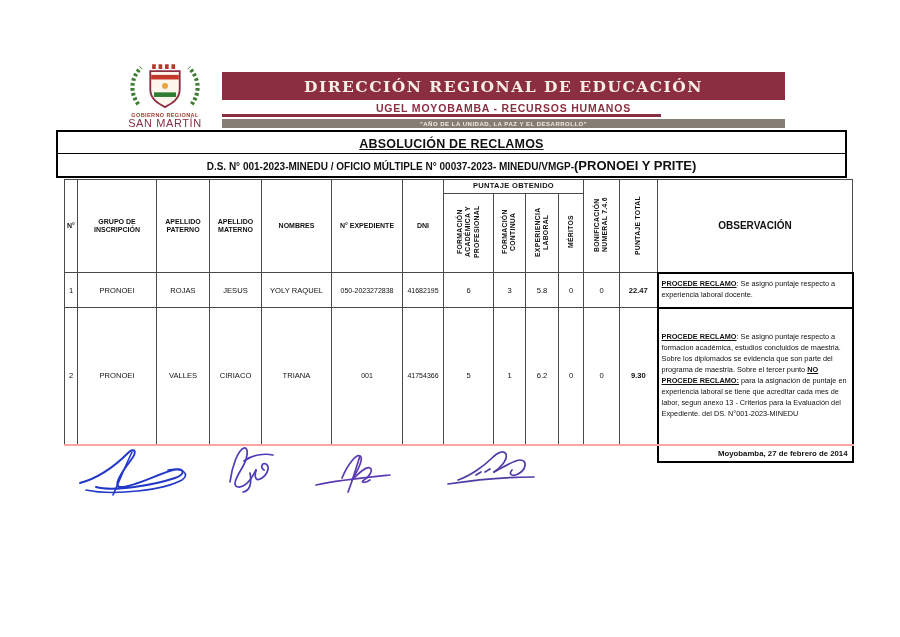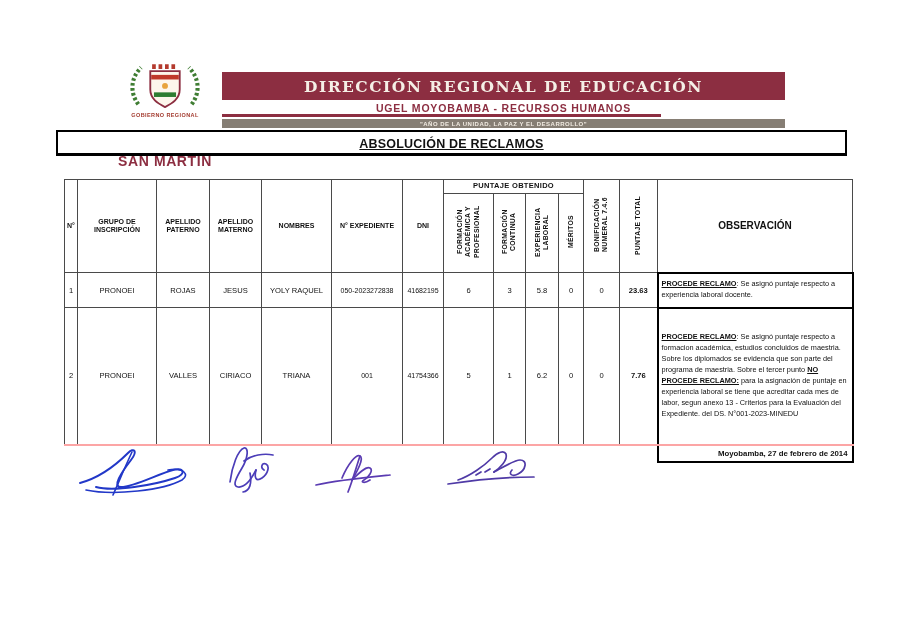--- a/index.html
+++ b/index.html
@@ -10,7 +10,7 @@
   
   .logo{left:118px;top:62px;width:94px;text-align:center;}
   .logo-org{font-size:5.5px;font-weight:bold;color:#a33b2f;letter-spacing:.4px;line-height:1.1;}
-  .logo-region{font-size:14px;font-weight:bold;color:#8c2e41;letter-spacing:.6px;line-height:1.05;margin-top:36px;}
+  .logo-region{font-size:11px;font-weight:normal;color:#8c2e41;letter-spacing:.6px;line-height:1.05;}
 
   .banner{left:222px;top:72px;width:563px;}
   .banner-top{background:#8c2e41;height:28px;display:flex;align-items:center;justify-content:center;}

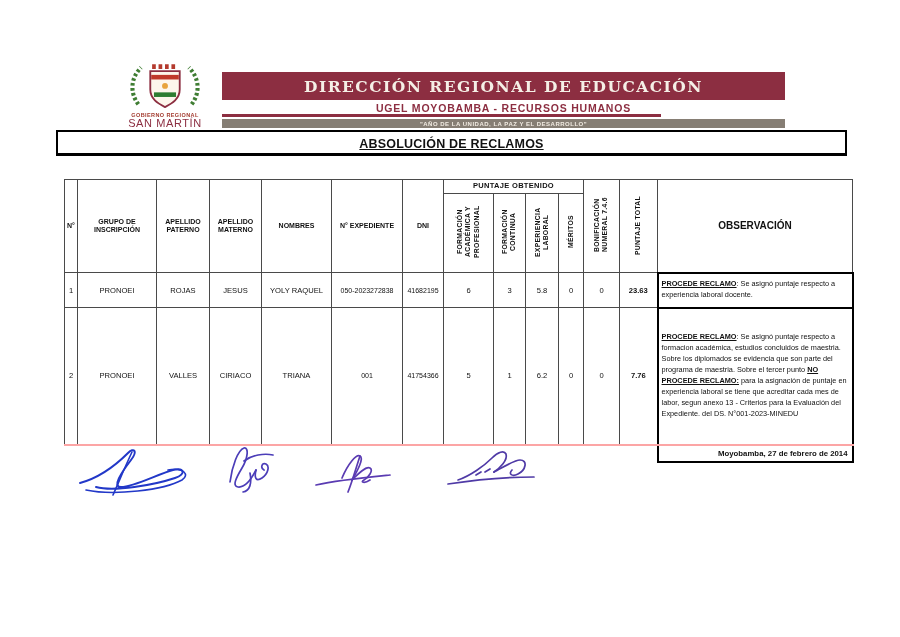--- a/index.html
+++ b/index.html
@@ -90,6 +90,9 @@
 <div class="abs title-wrap">
   <div class="title-main">
     <span>ABSOLUCIÓN DE RECLAMOS</span>
+  </div>
+  <div class="title-sub">
+    <span class="pre">D.S. N° 001-2023-MINEDU / OFICIO MÚLTIPLE N° 00037-2023- MINEDU/VMGP-</span><span class="emph">(PRONOEI Y PRITE)</span>
   </div>
 </div>
 

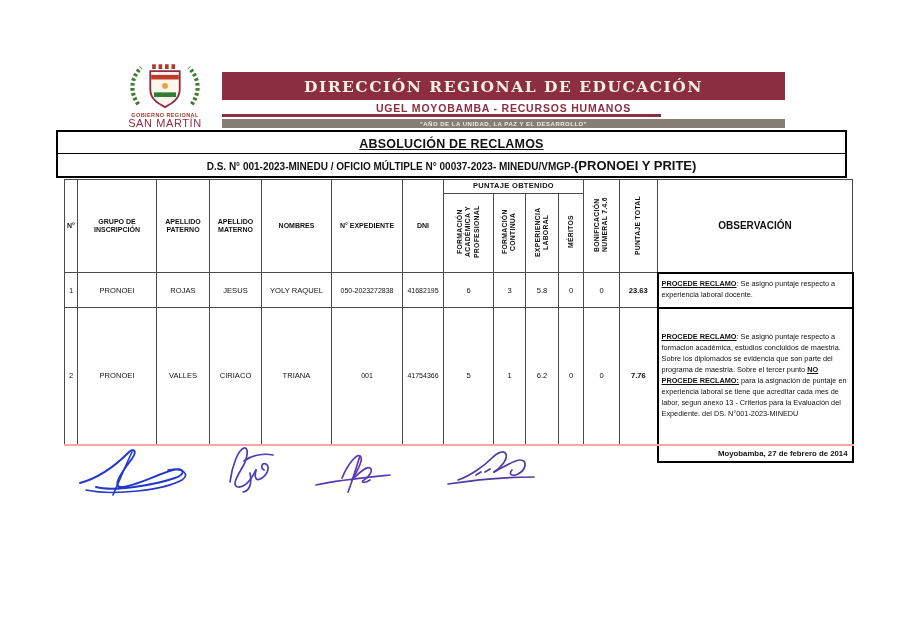--- a/index.html
+++ b/index.html
@@ -149,7 +149,7 @@
       <td>5.8</td>
       <td>0</td>
       <td>0</td>
-      <td class="total">23.63</td>
+      <td class="total">22.47</td>
       <td class="obs">
             <div class="obs-txt"><span class="run-bold-underline">PROCEDE RECLAMO</span><span class="run-normal">: Se asignó puntaje respecto a experiencia laboral docente.</span></div>
           </td>

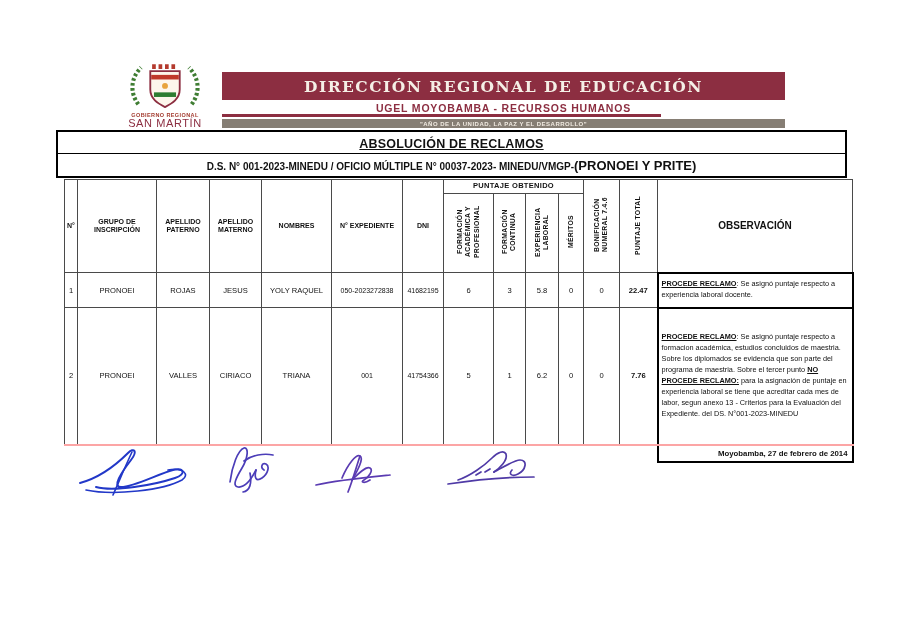--- a/index.html
+++ b/index.html
@@ -167,7 +167,7 @@
       <td>6.2</td>
       <td>0</td>
       <td>0</td>
-      <td class="total">7.76</td>
+      <td class="total">9.30</td>
       <td class="obs">
             <div class="obs-txt"><span class="run-bold-underline">PROCEDE RECLAMO</span><span class="run-normal">: Se asignó puntaje  respecto a formacion académica, estudios concluidos de maestria. Sobre los diplomados se evidencia que son parte del programa de maestria. Sobre el tercer punto </span><span class="run-bold-underline">NO PROCEDE RECLAMO:</span><span class="run-normal"> para la asignación de puntaje en experiencia laboral se tiene que acreditar cada mes de labor, segun anexo 13  - Criterios para la Evaluación del Expediente. del DS. N°001-2023-MINEDU</span></div>
           </td>

